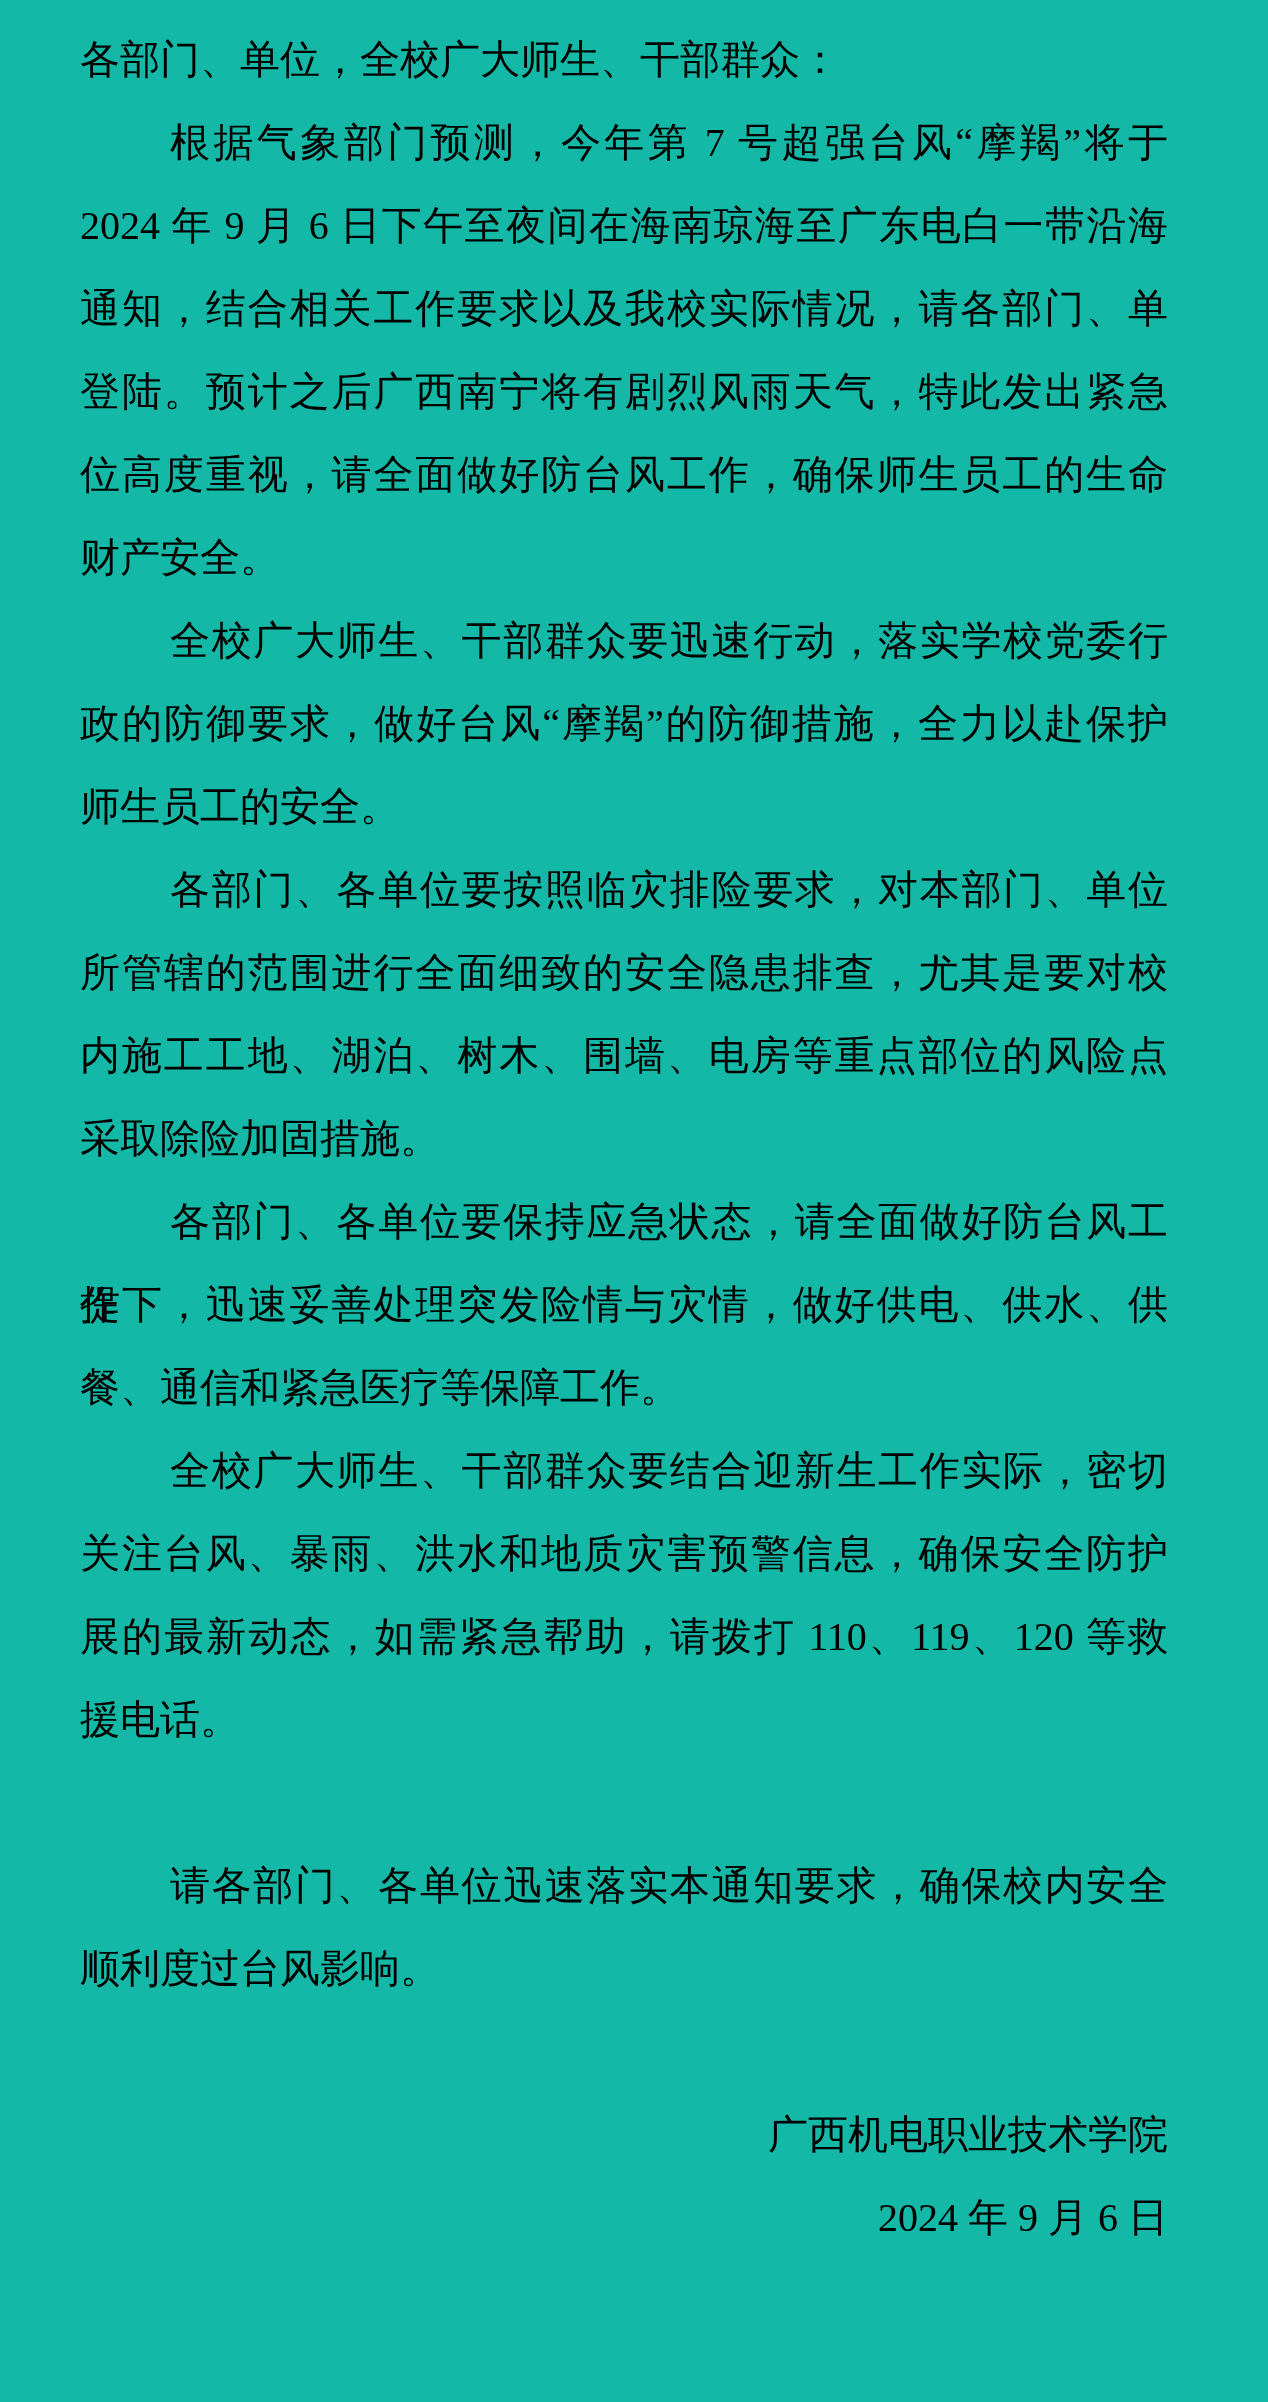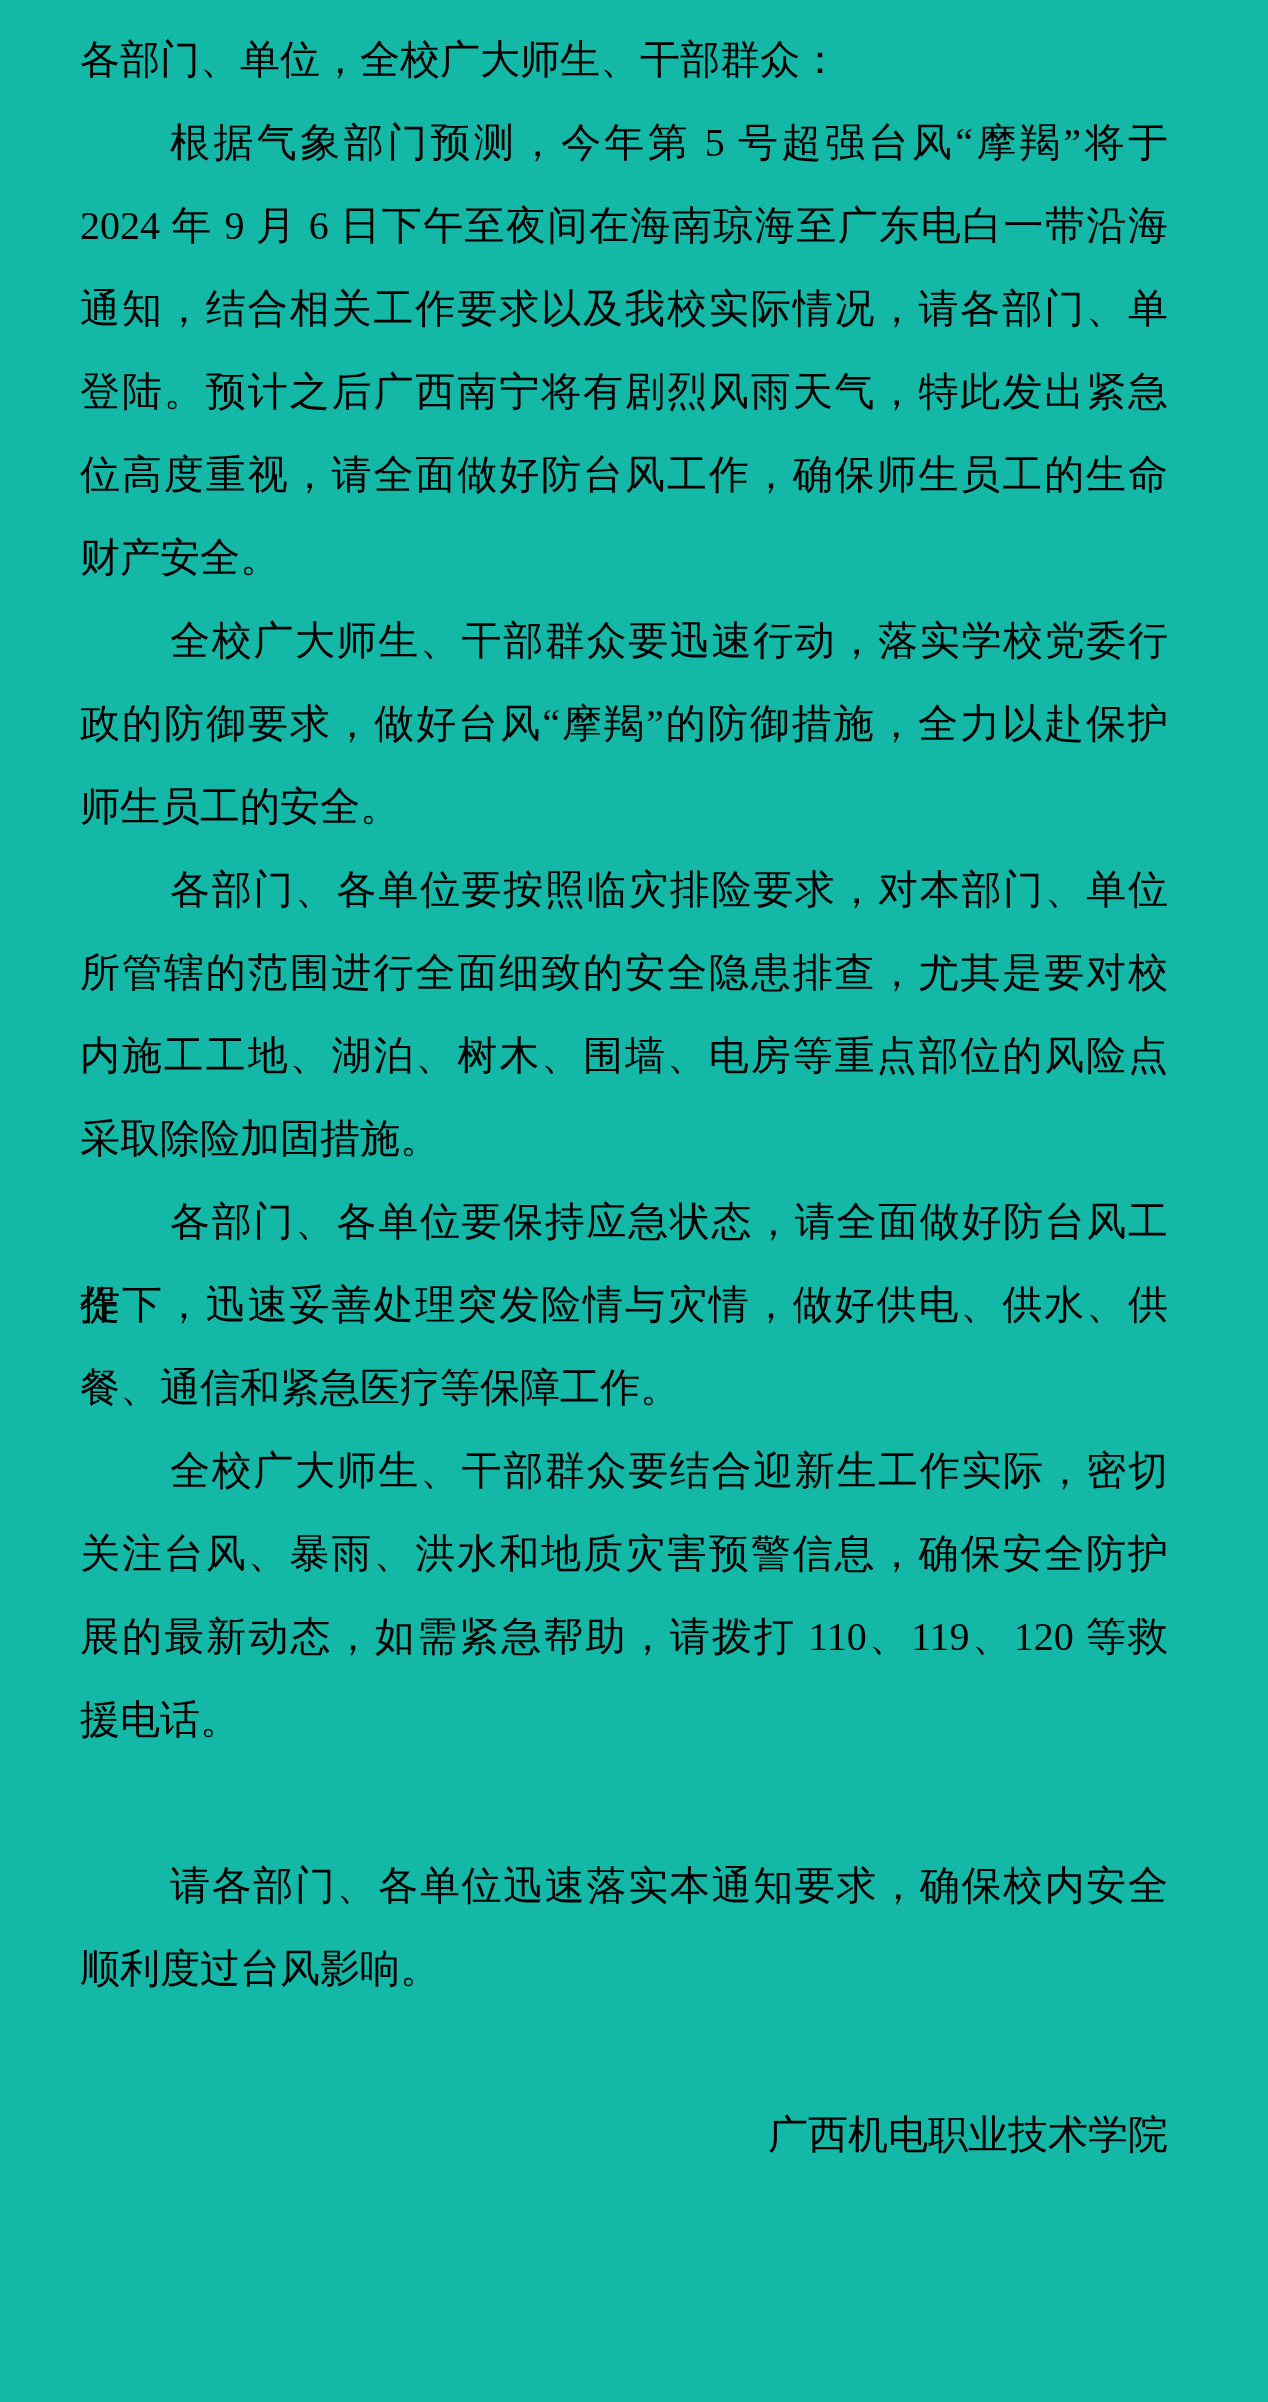--- a/index.html
+++ b/index.html
@@ -50,7 +50,7 @@
 
   <div class="line">各部门、单位，全校广大师生、干部群众：</div>
 
-  <div class="line justify indent">根据气象部门预测，今年第 5 号超强台风“摩羯”将于</div>
+  <div class="line justify indent">根据气象部门预测，今年第 7 号超强台风“摩羯”将于</div>
   <div class="line justify">2024 年 9 月 6 日下午至夜间在海南琼海至广东电白一带沿海</div>
   <div class="line justify">通知，结合相关工作要求以及我校实际情况，请各部门、单</div>
   <div class="line justify">登陆。预计之后广西南宁将有剧烈风雨天气，特此发出紧急</div>

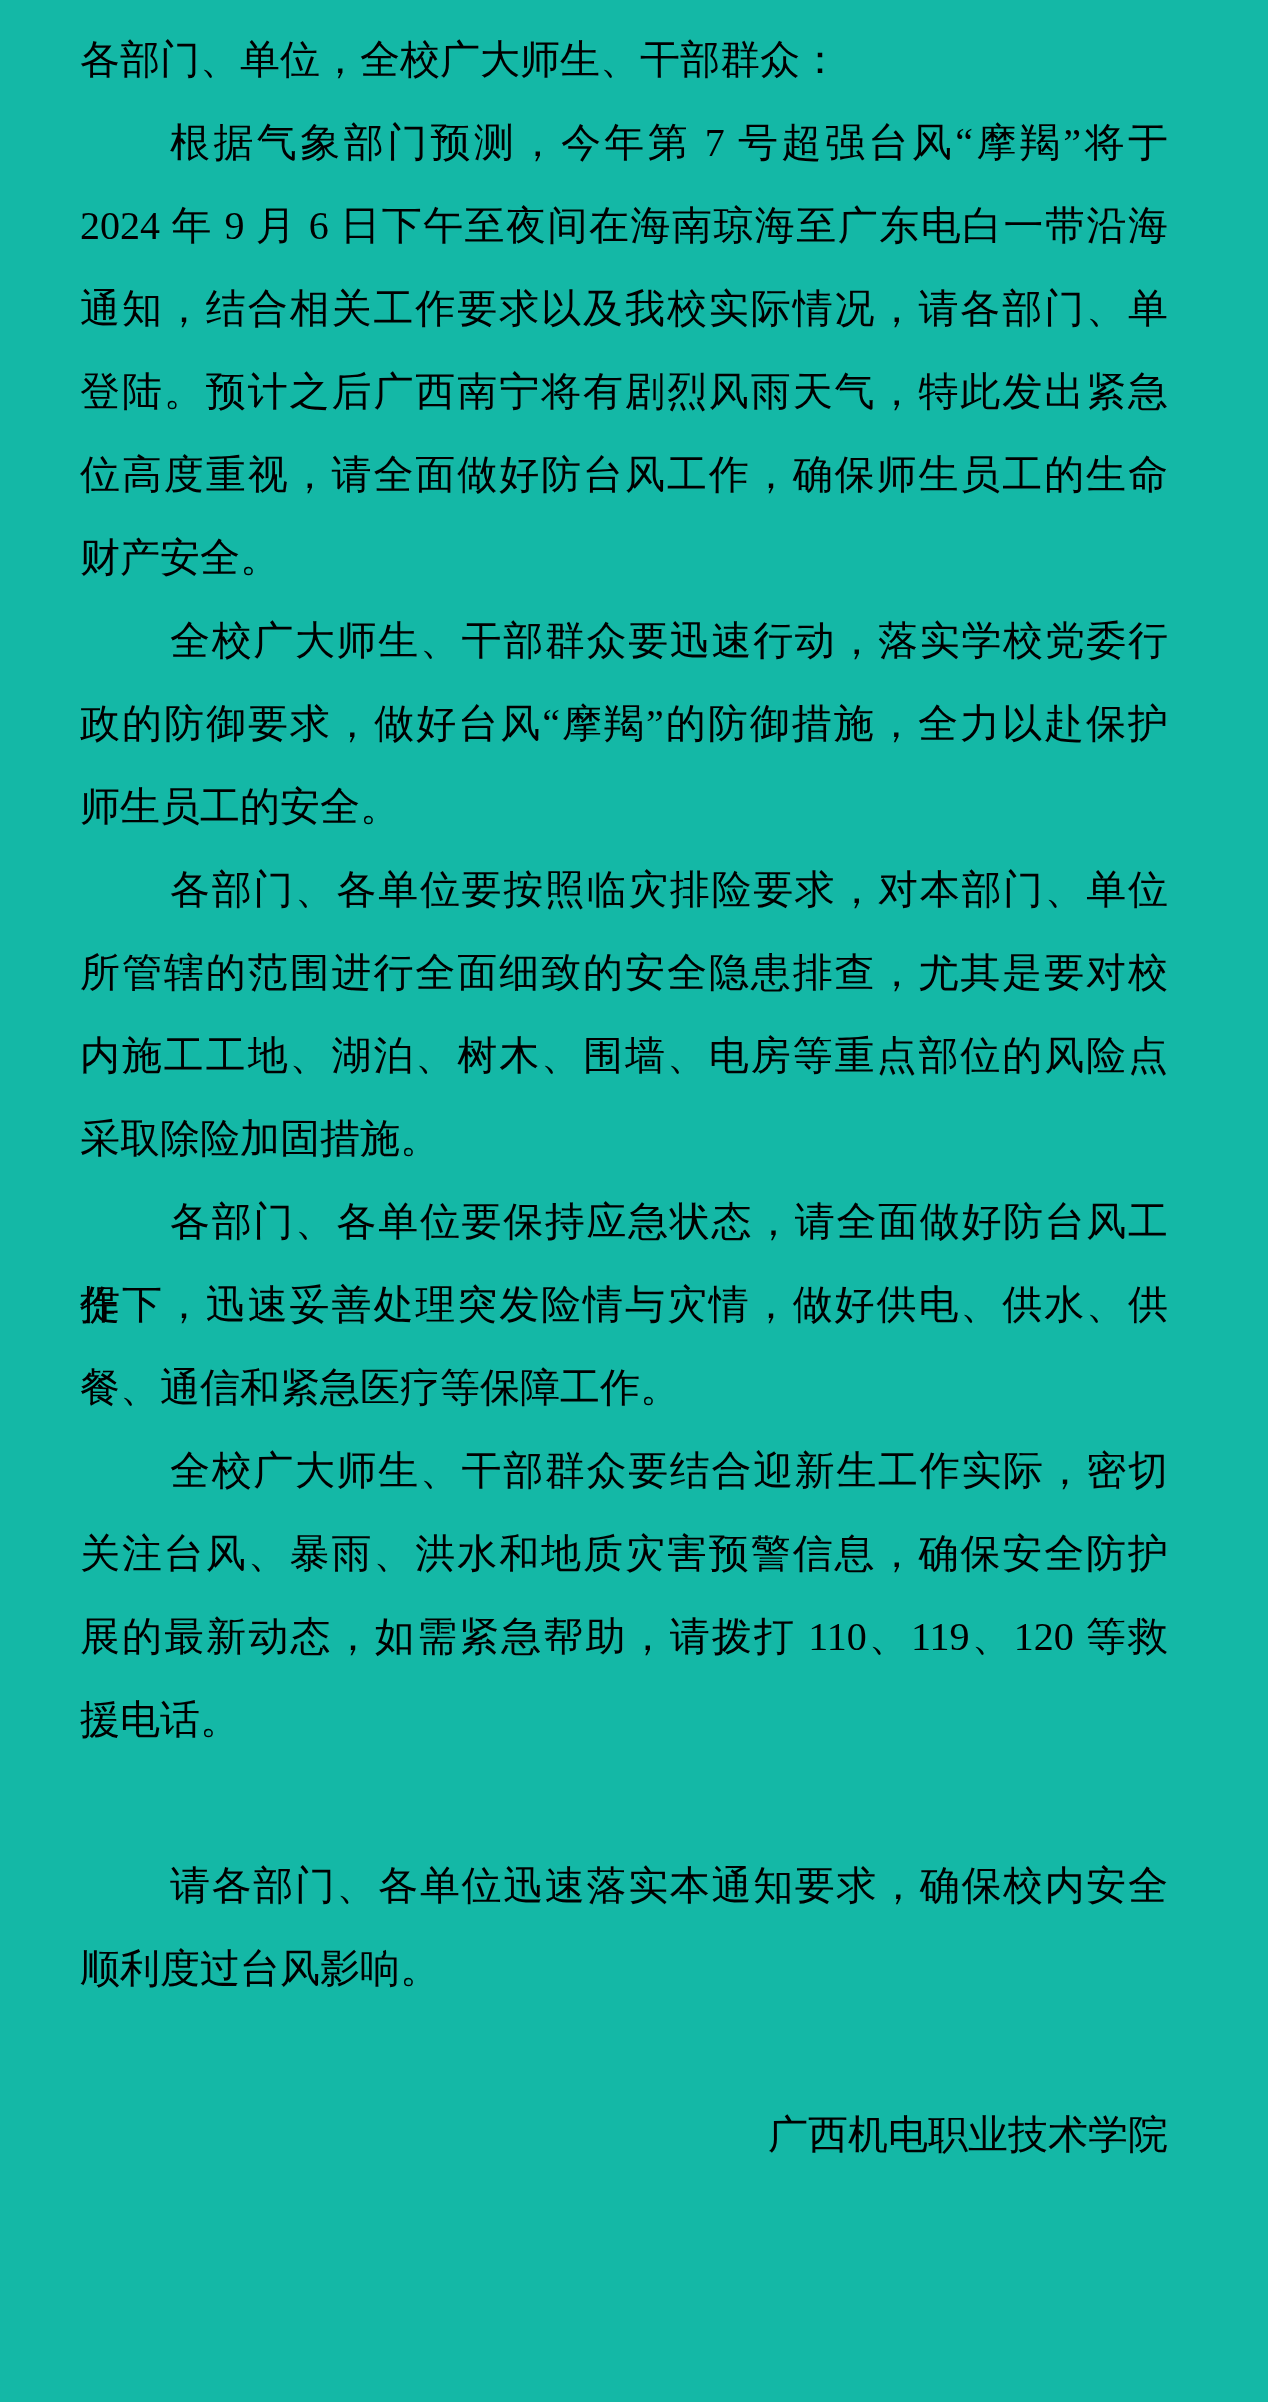--- a/index.html
+++ b/index.html
@@ -83,6 +83,7 @@
   <div class="line spacer"></div>
 
   <div class="line sig">广西机电职业技术学院</div>
+  <div class="line sig">2024 年 9 月 6 日</div>
 
 </div>
 

